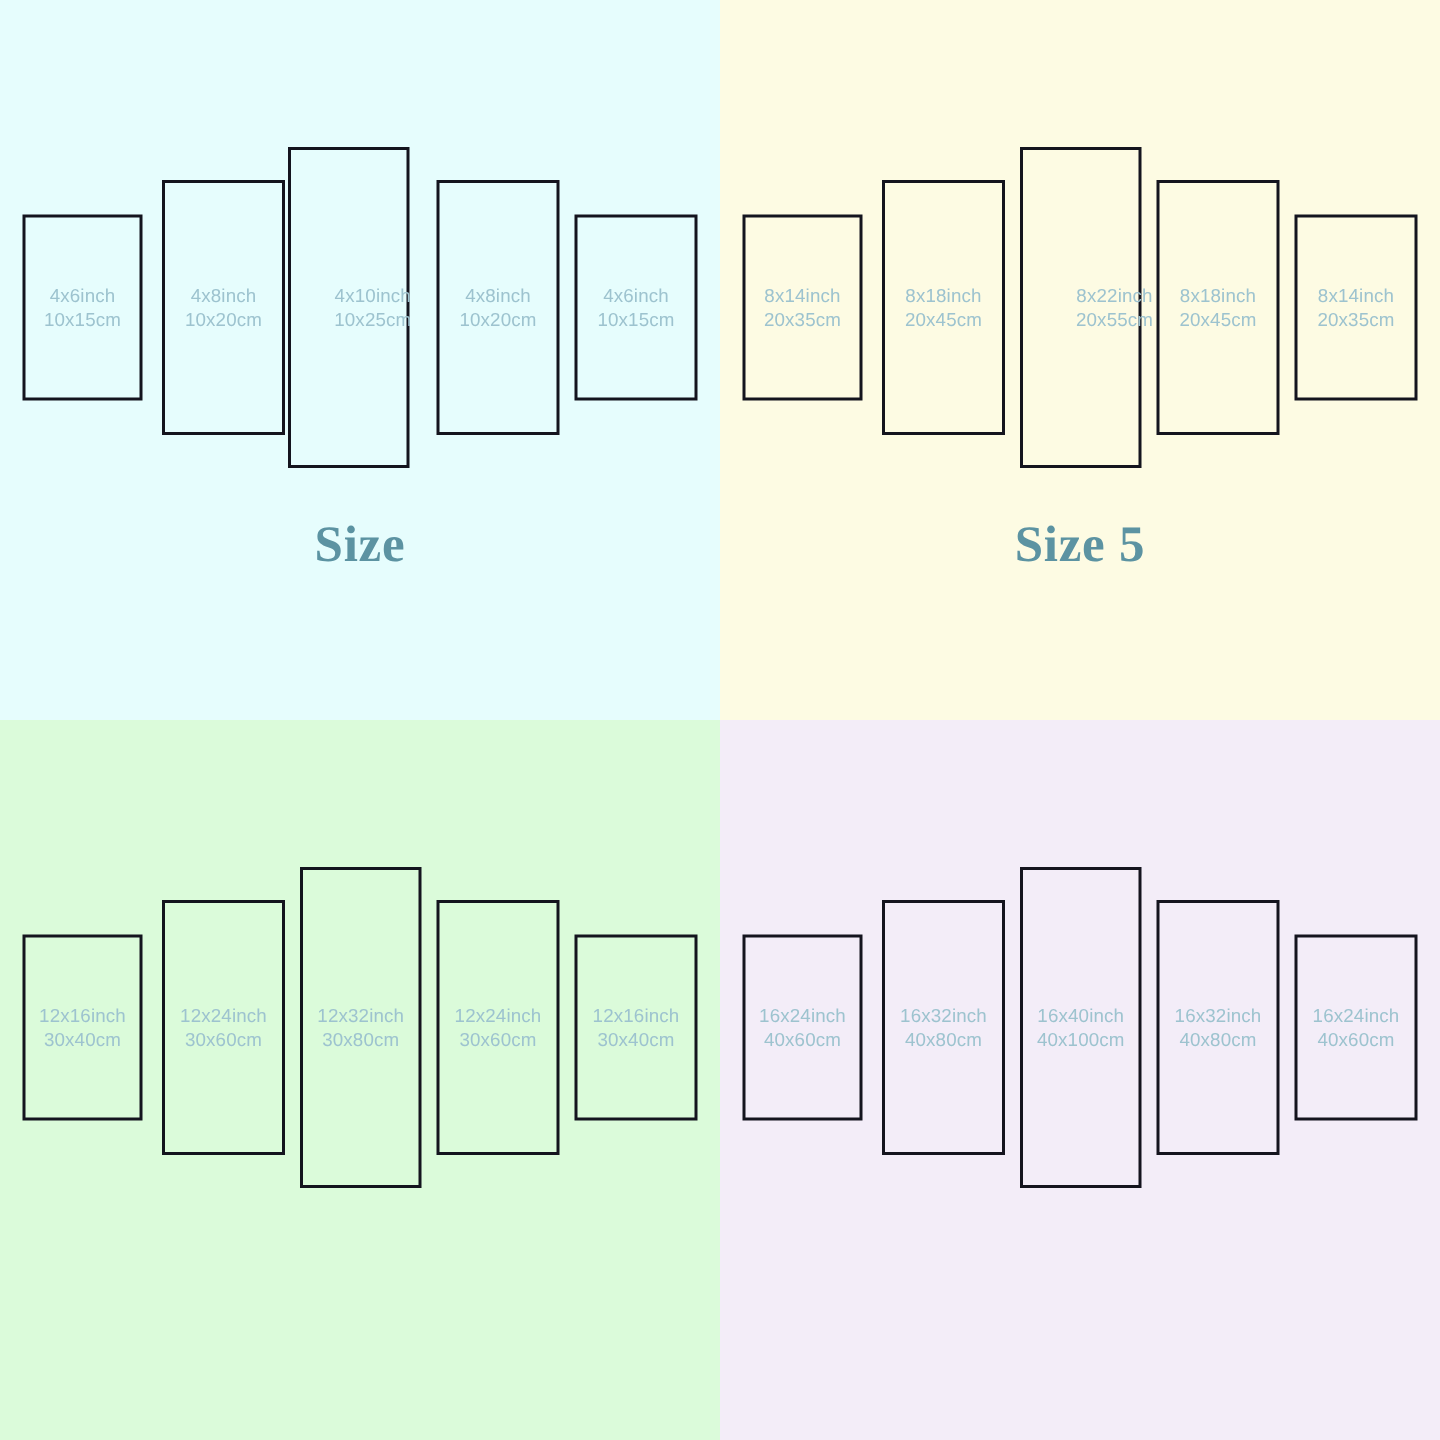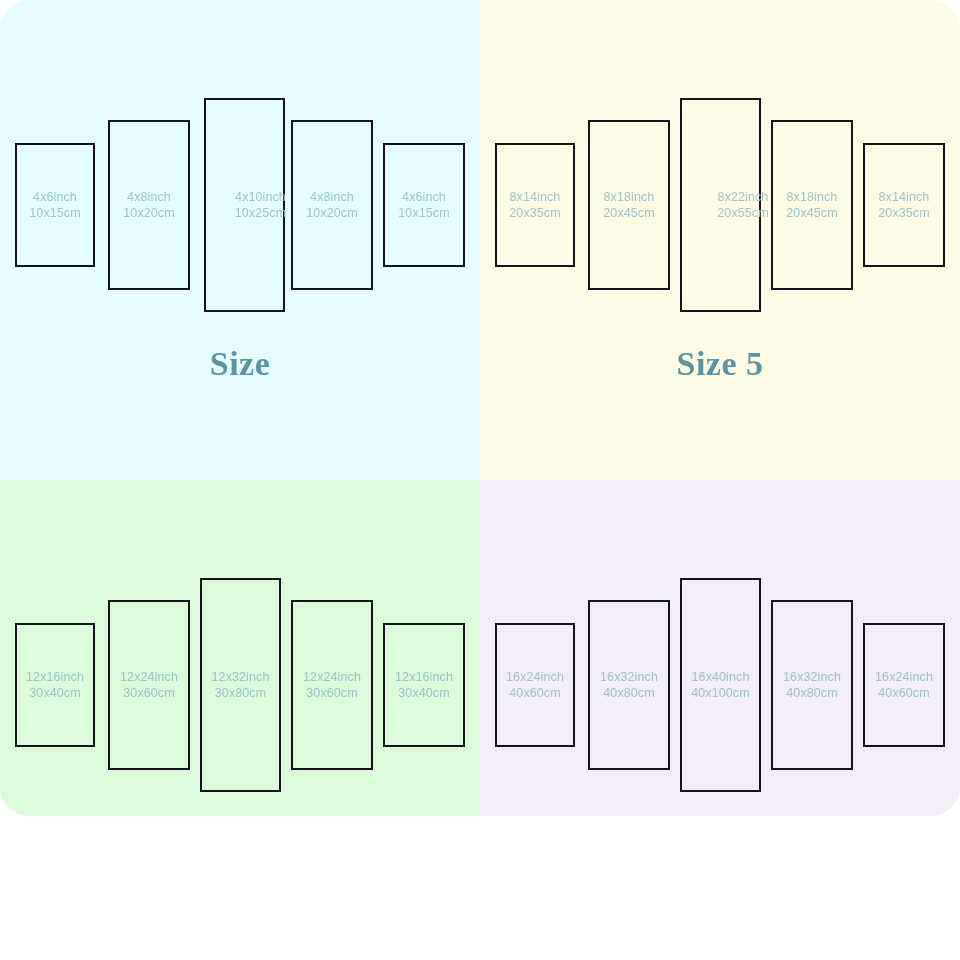--- a/index.html
+++ b/index.html
@@ -10,10 +10,9 @@
   #chart-root {
     position: relative;
     width: 960px;
-    height: 816px;
+    height: 960px;
     overflow: hidden;
     font-family: "Liberation Sans", sans-serif;
-    border-radius: 29px;
   }
   .quadrant {
     position: absolute;

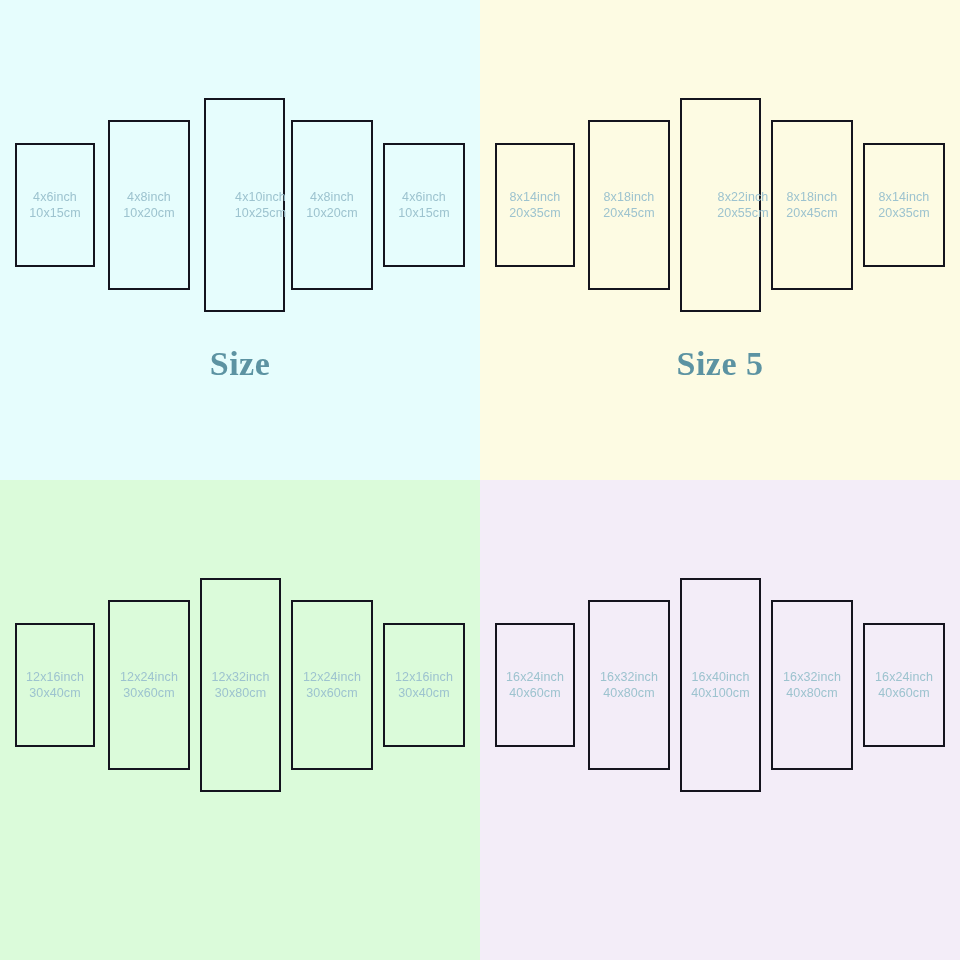--- a/index.html
+++ b/index.html
@@ -85,7 +85,7 @@
             <span class="ln">10x20cm</span>
           </div>
         </div>
-        <div class="panel" style="left: 204px; top: 98px; width: 81px; height: 214px; padding-left: 32px;">
+        <div class="panel" style="left: 192px; top: 98px; width: 81px; height: 214px; padding-left: 32px;">
           <div class="panel-label">
             <span class="ln">4x10inch</span>
             <span class="ln">10x25cm</span>

